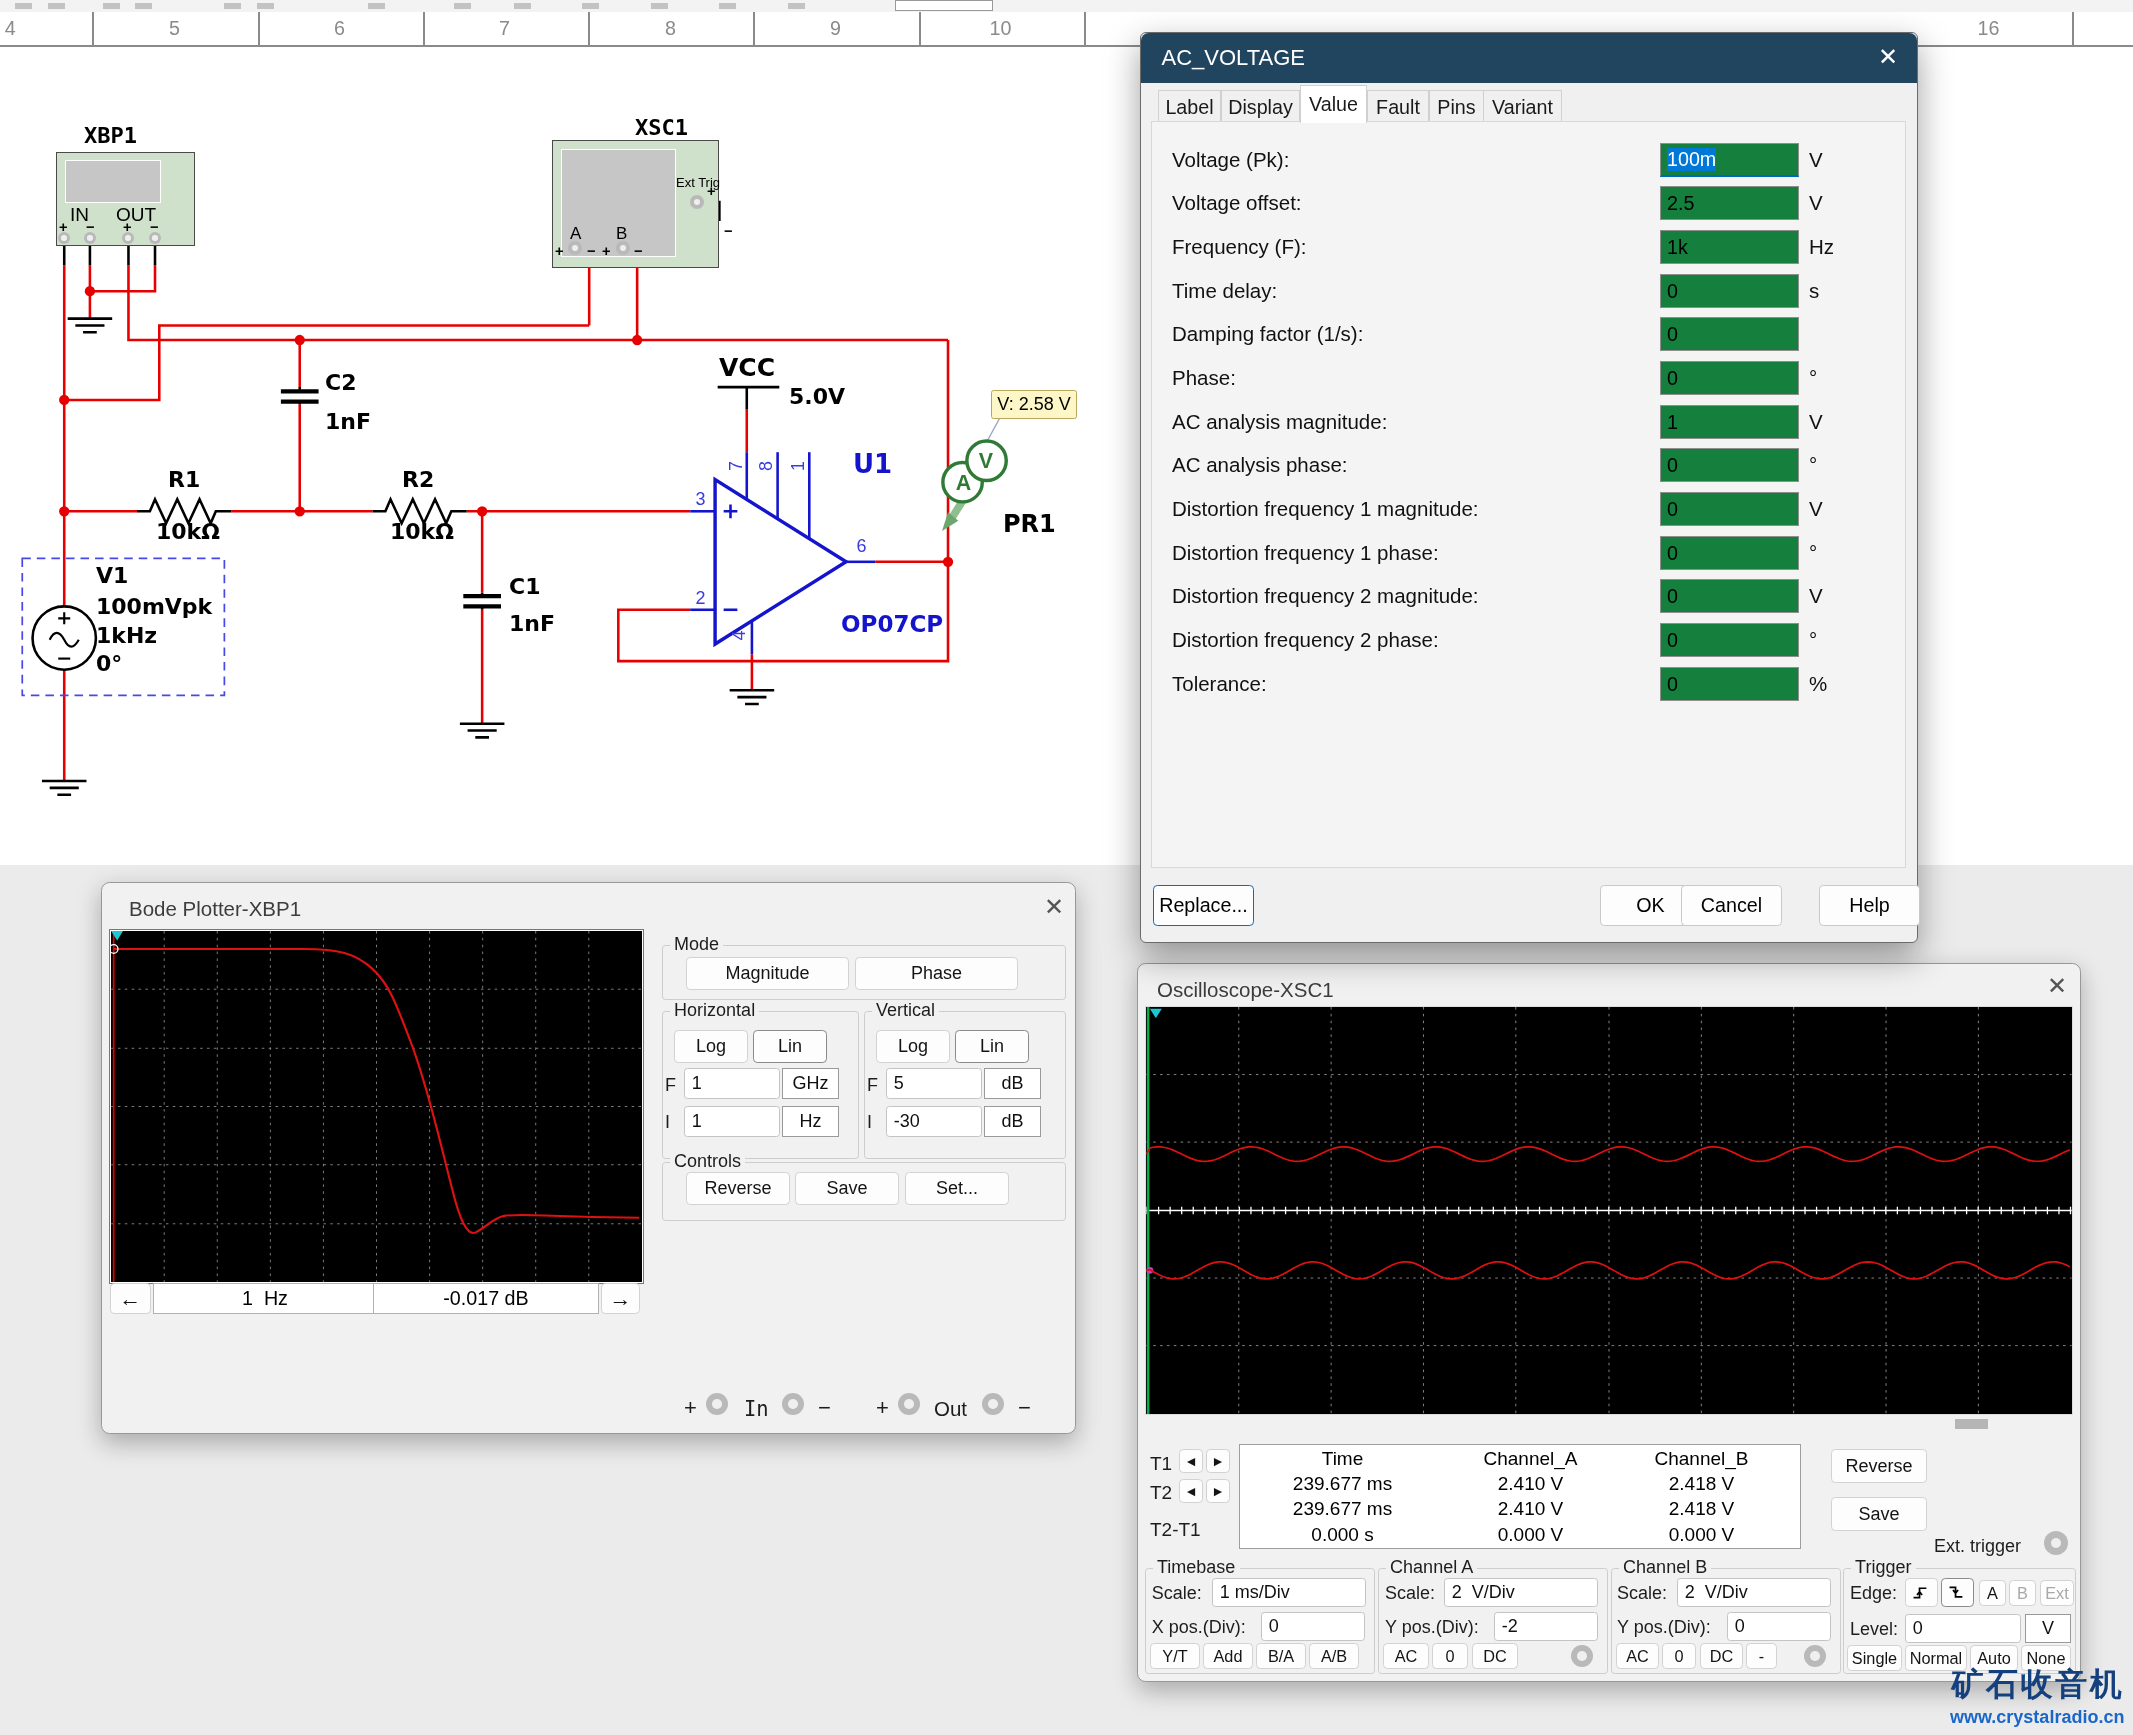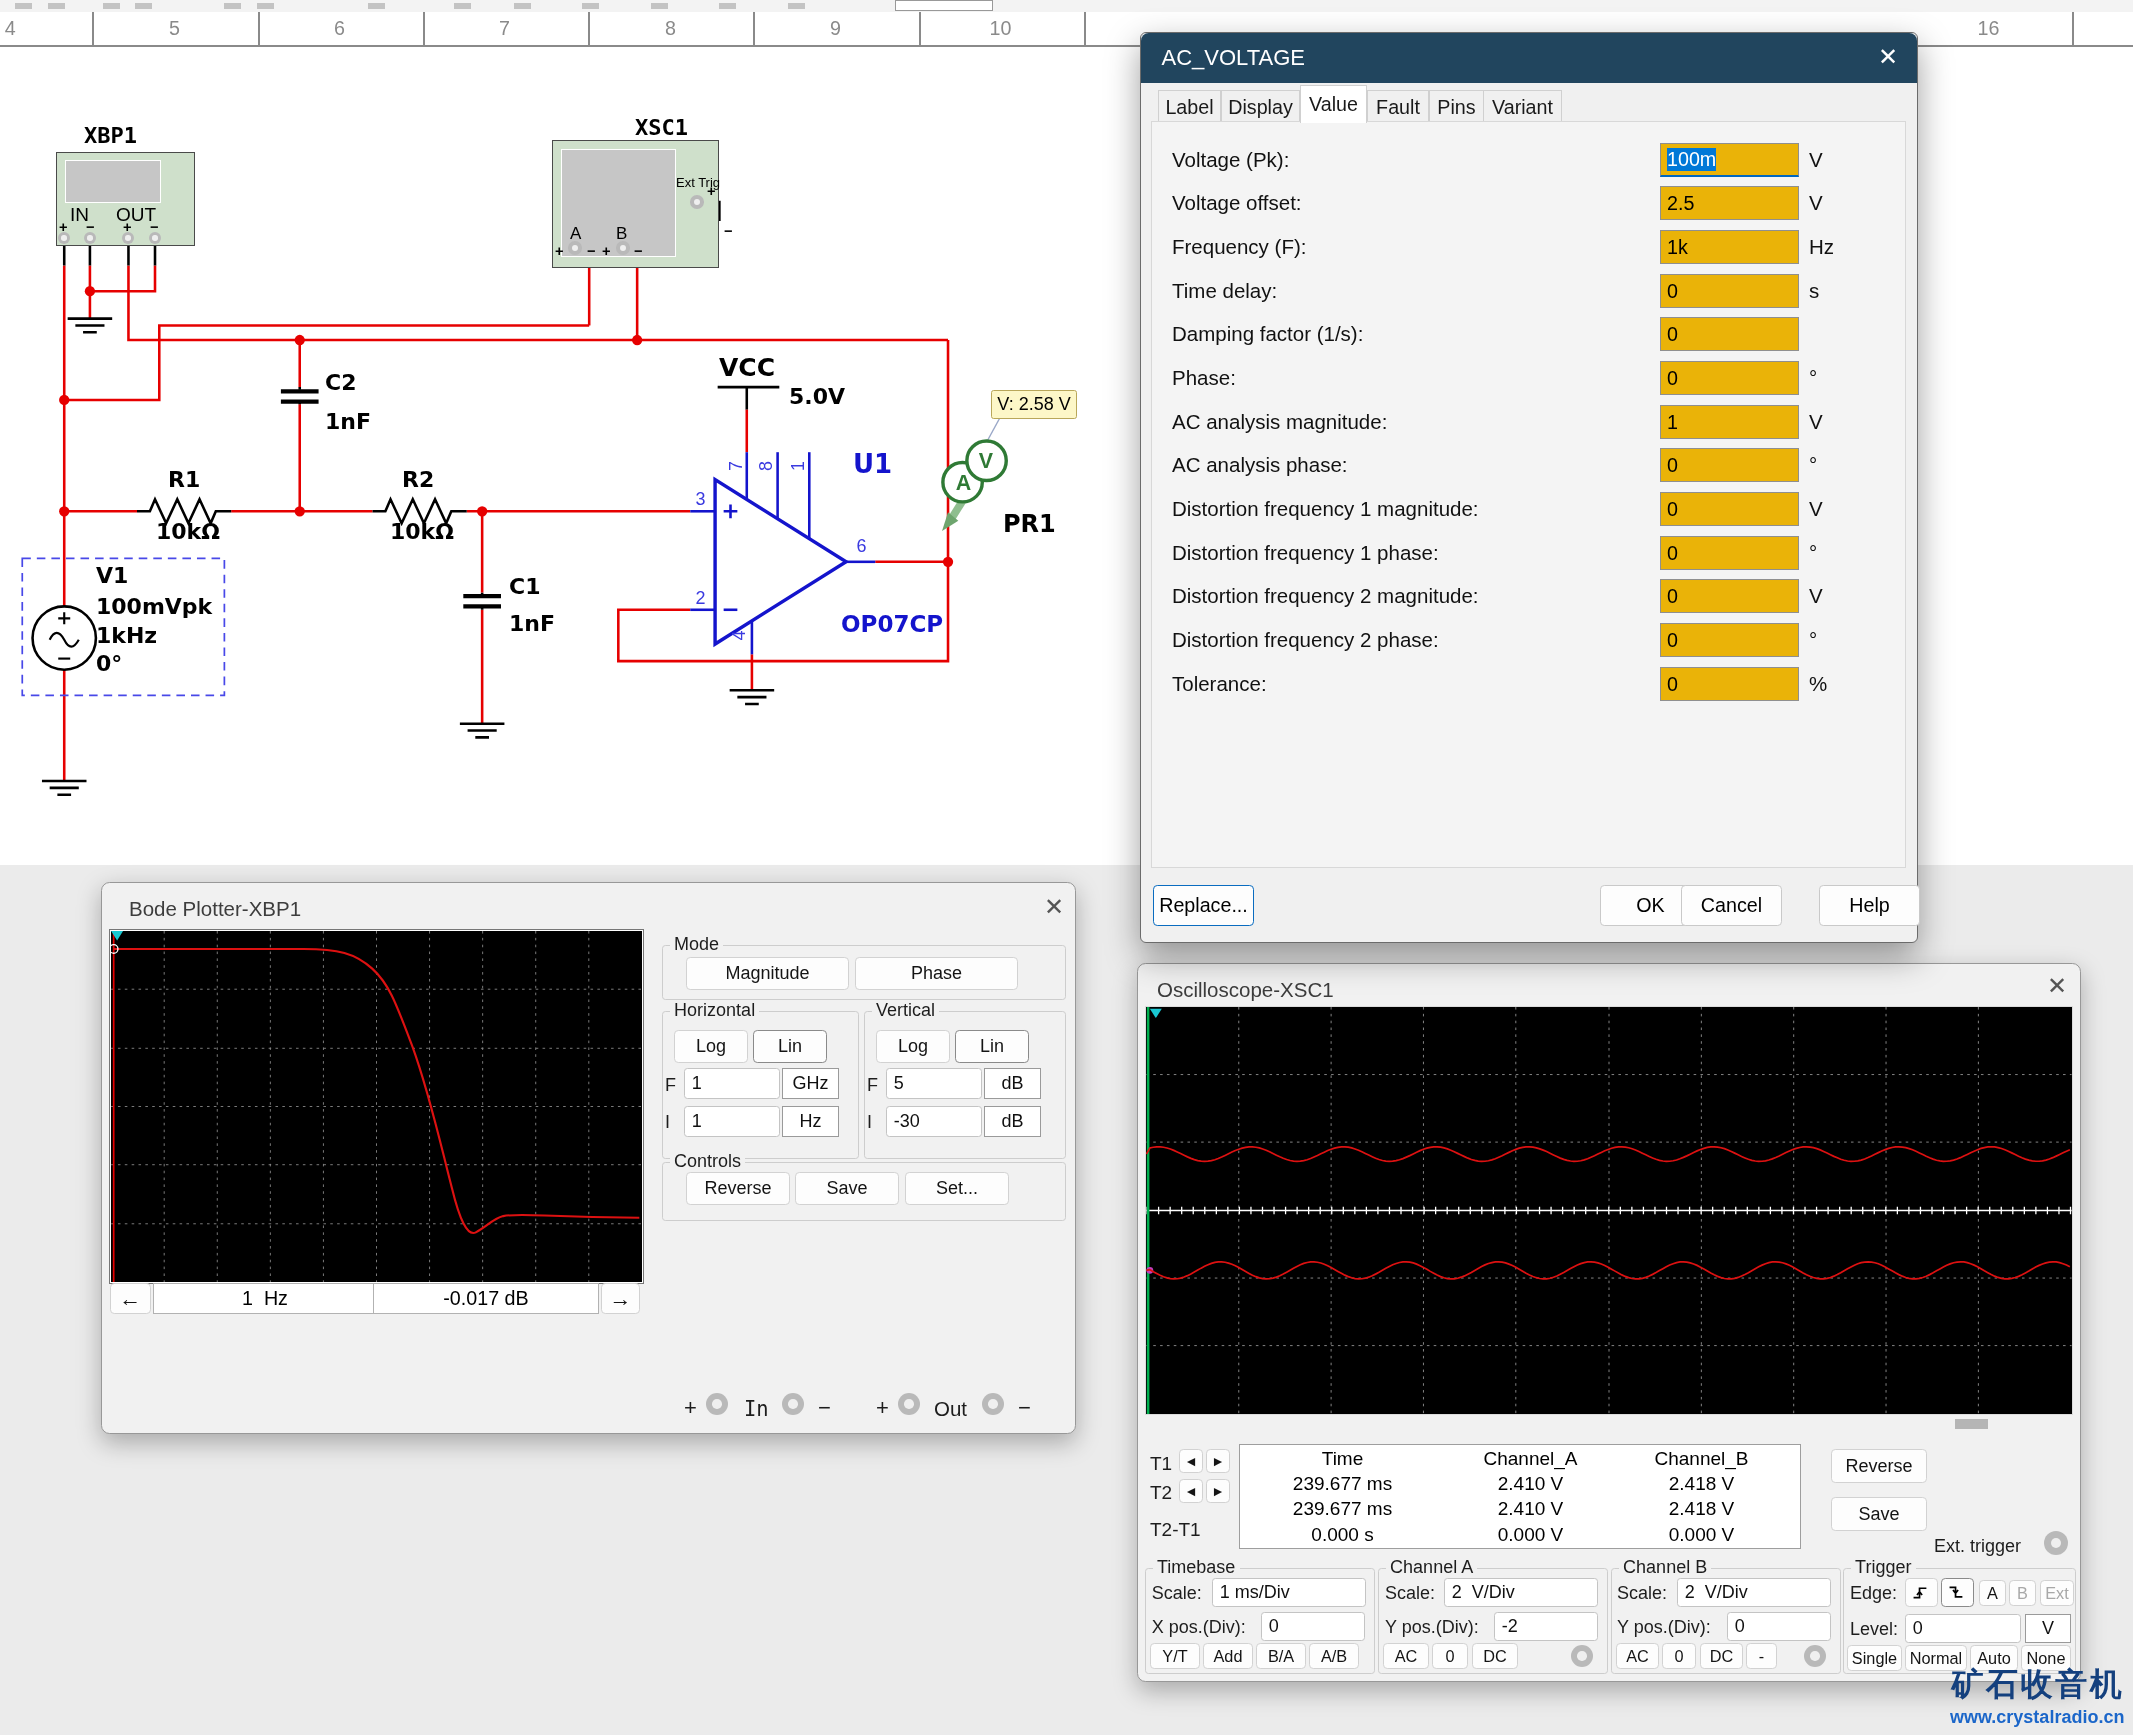--- a/index.html
+++ b/index.html
@@ -53,7 +53,7 @@
   .tab.active{top:52px;height:38px;background:#fff;z-index:2;}
   #tabpage{position:absolute;left:10.3px;top:88px;width:755px;height:747px;background:#f4f4f4;border:0.9px solid #d8d8d8;box-sizing:border-box;}
   .dlabel{position:absolute;left:31px;font-size:20.5px;color:#111;}
-  .dinp{position:absolute;left:519px;width:139px;height:34px;background:#eab308;border:0.9px solid #8f8f8f;
+  .dinp{position:absolute;left:519px;width:139px;height:34px;background:#15803d;border:0.9px solid #8f8f8f;
         font-size:19.7px;display:flex;align-items:center;padding-left:6px;box-sizing:border-box;}
   .dinp.focus{border:0.9px solid #8f8f8f;border-bottom:2.6px solid #0067c0;}
   .dinp.focus span{background:#0078d7;color:#fff;}

